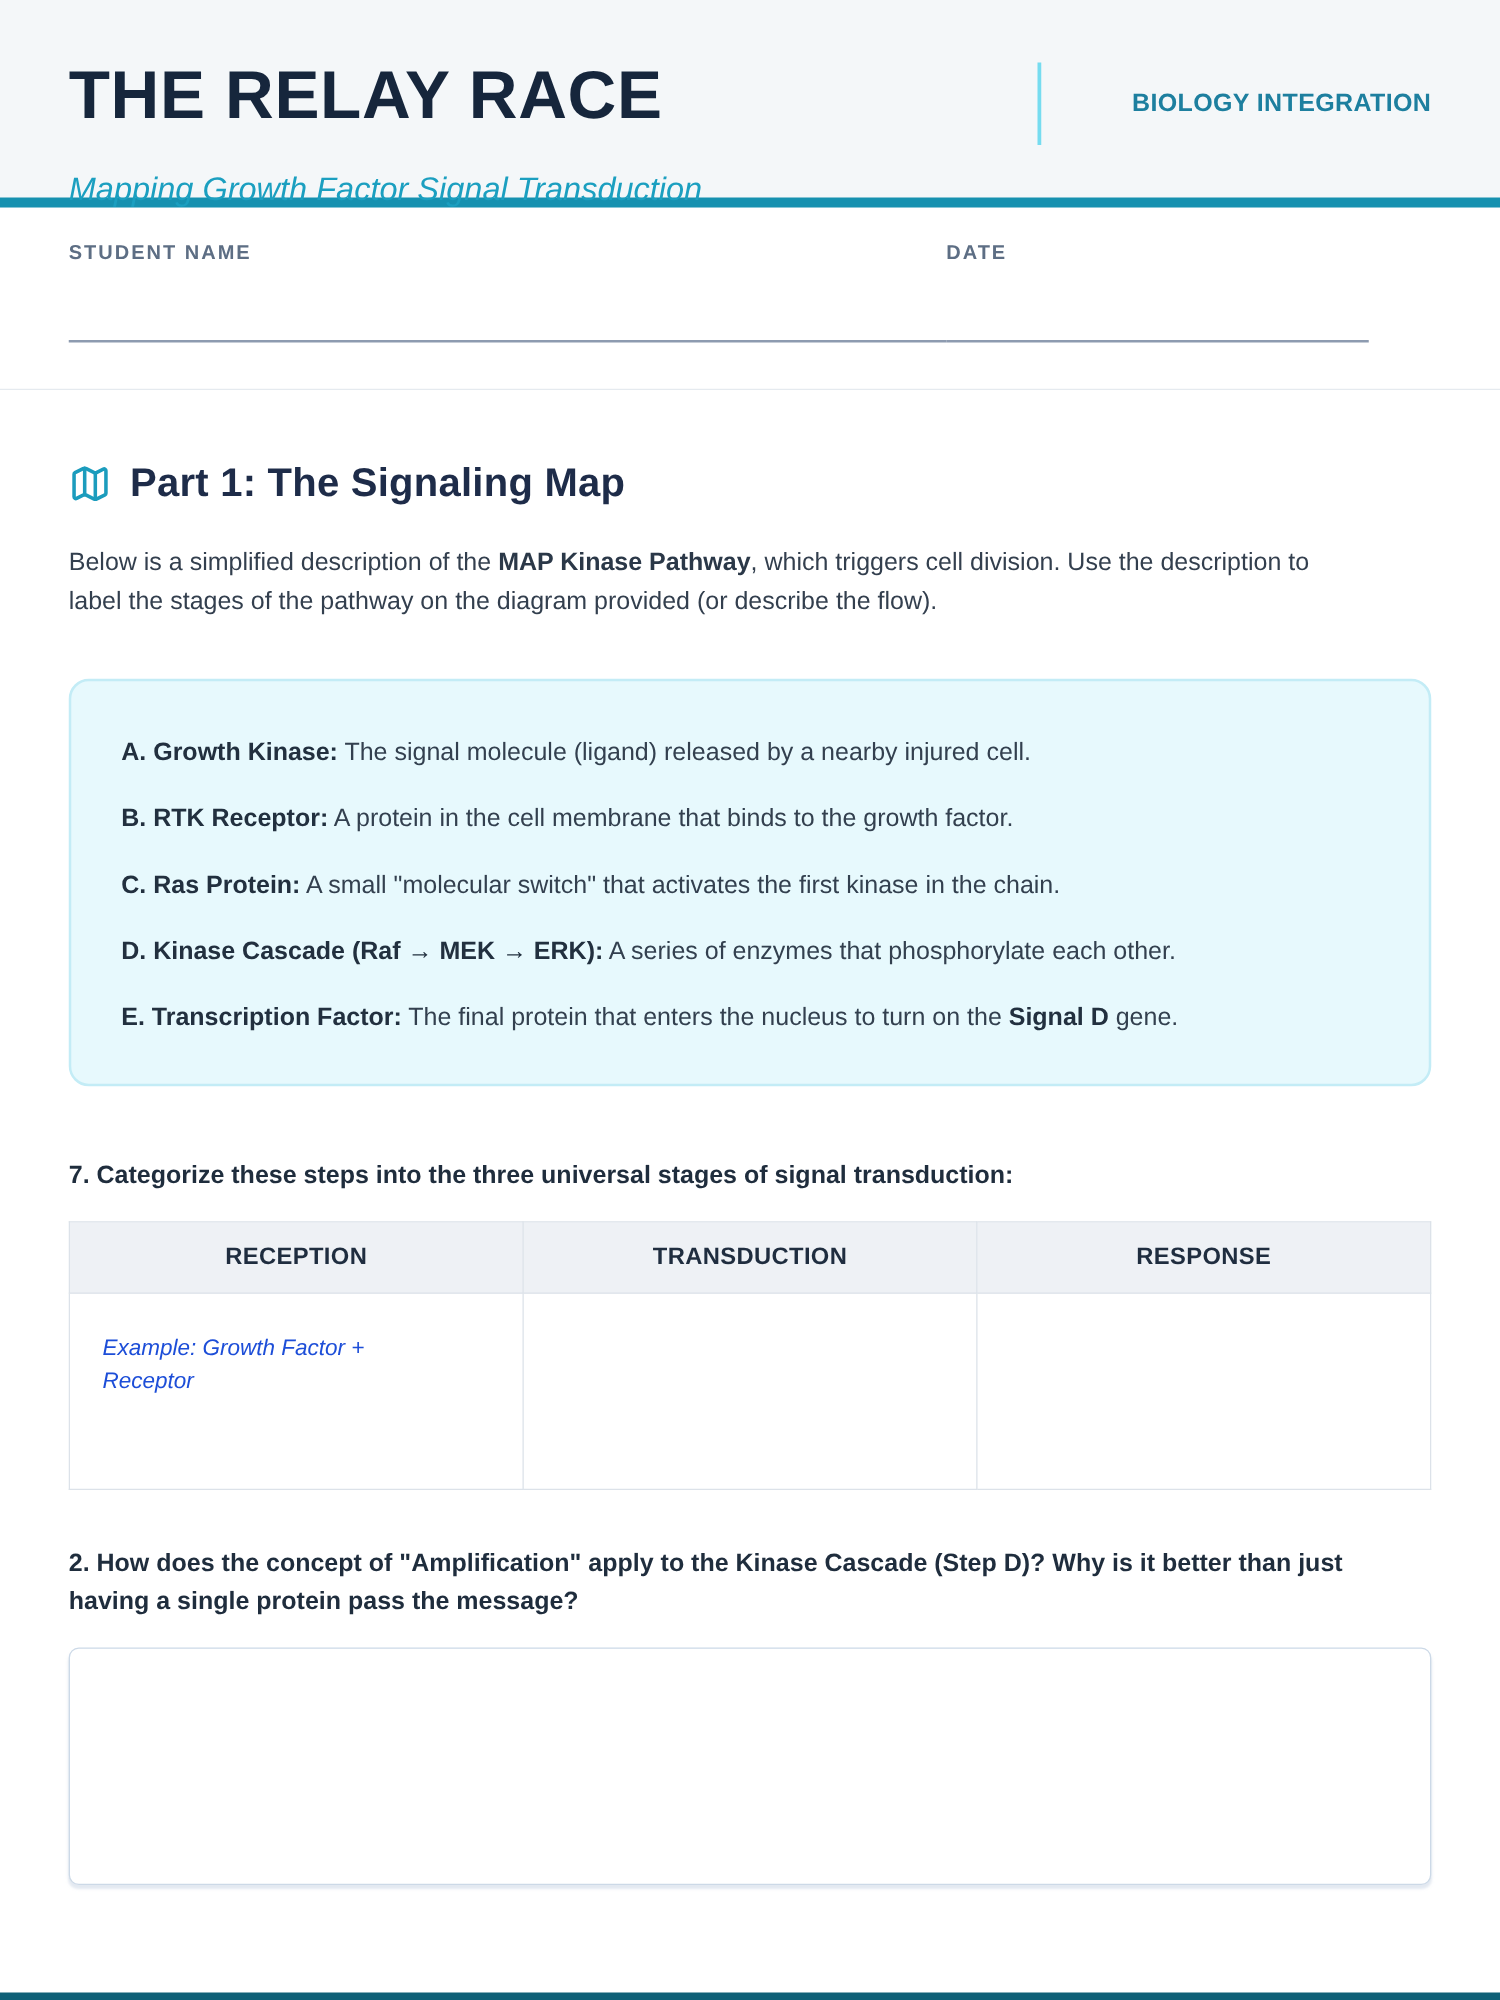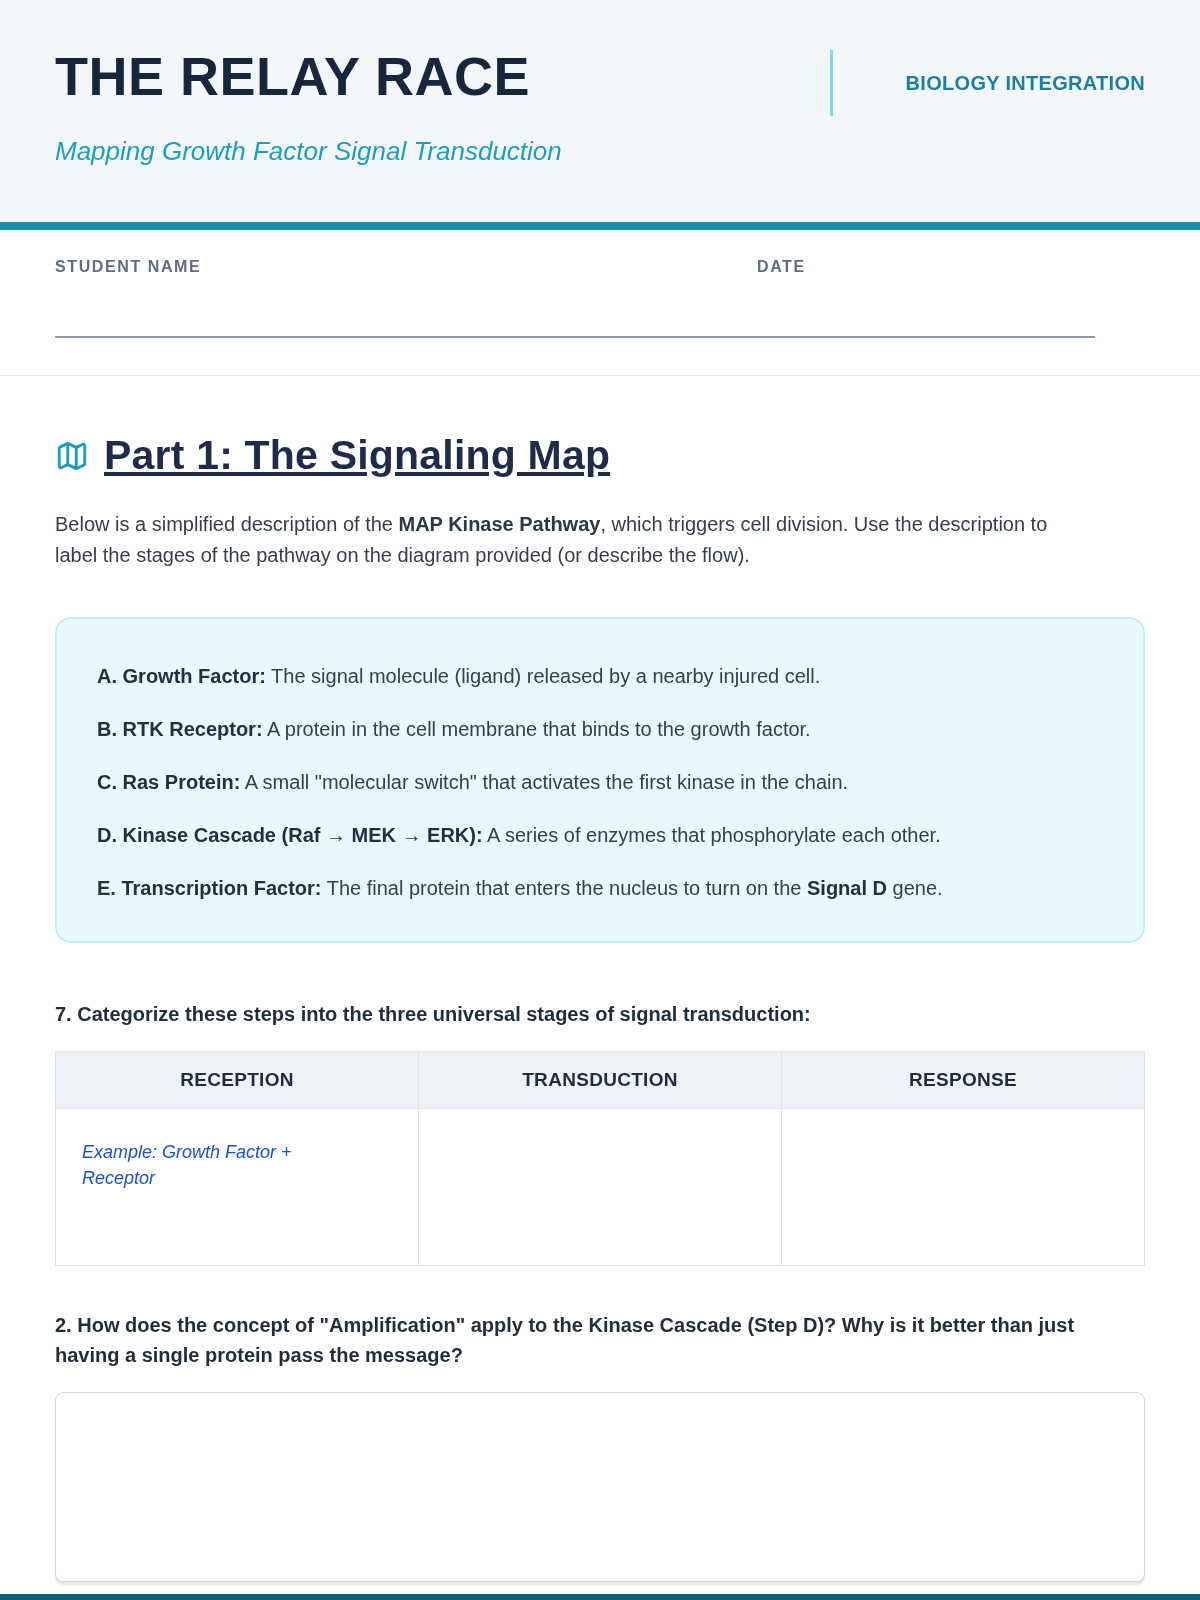--- a/index.html
+++ b/index.html
@@ -14,7 +14,7 @@
 
   
   .header {
-    height: 230px;
+    height: 166px;
     background: #f4f7f9;
     border-bottom: 8px solid #1691b0;
     padding: 46px 41px 0 55px;

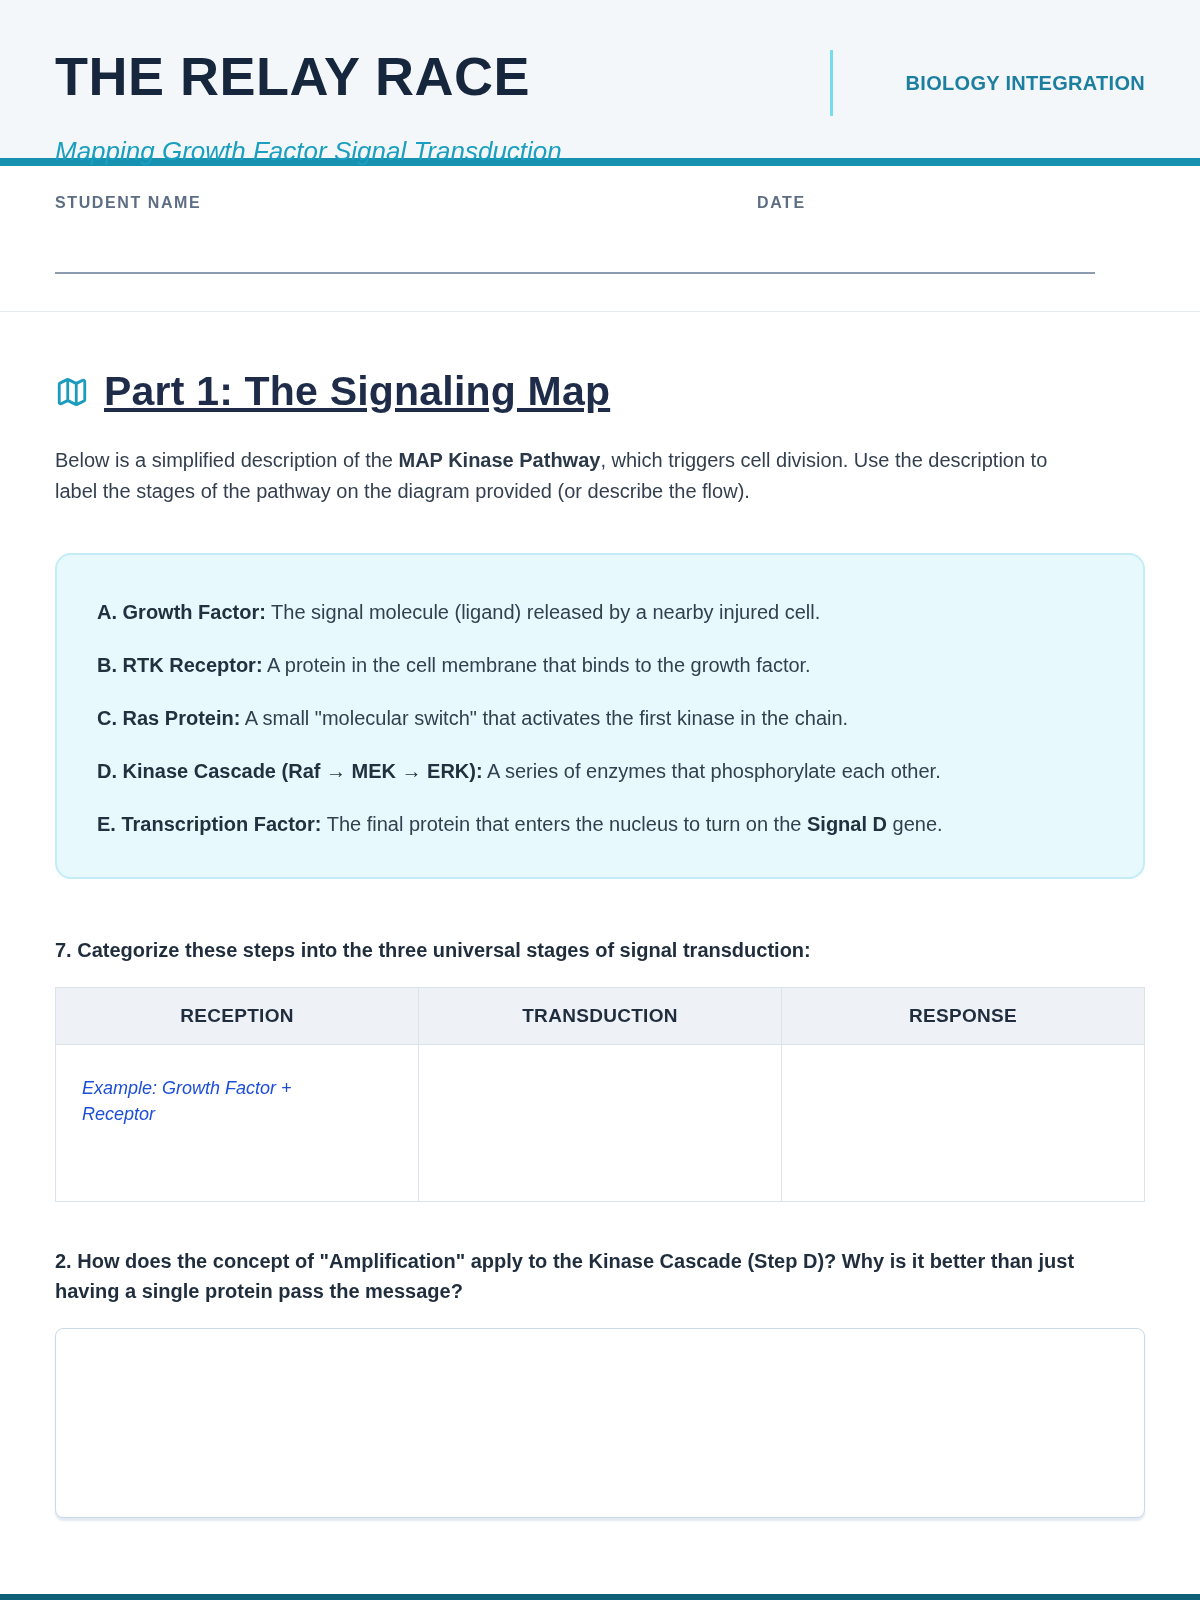--- a/index.html
+++ b/index.html
@@ -94,11 +94,10 @@
   }
   .part-heading .icon { width: 34px; height: 34px; flex: 0 0 auto; display: block; }
   .part-heading h2 {
-    font-size: 41px;
+    font-size: 32px;
     font-weight: 800;
     color: #1e2c49;
     letter-spacing: 0.2px;
-    text-decoration: underline;
   }
 
   .intro {

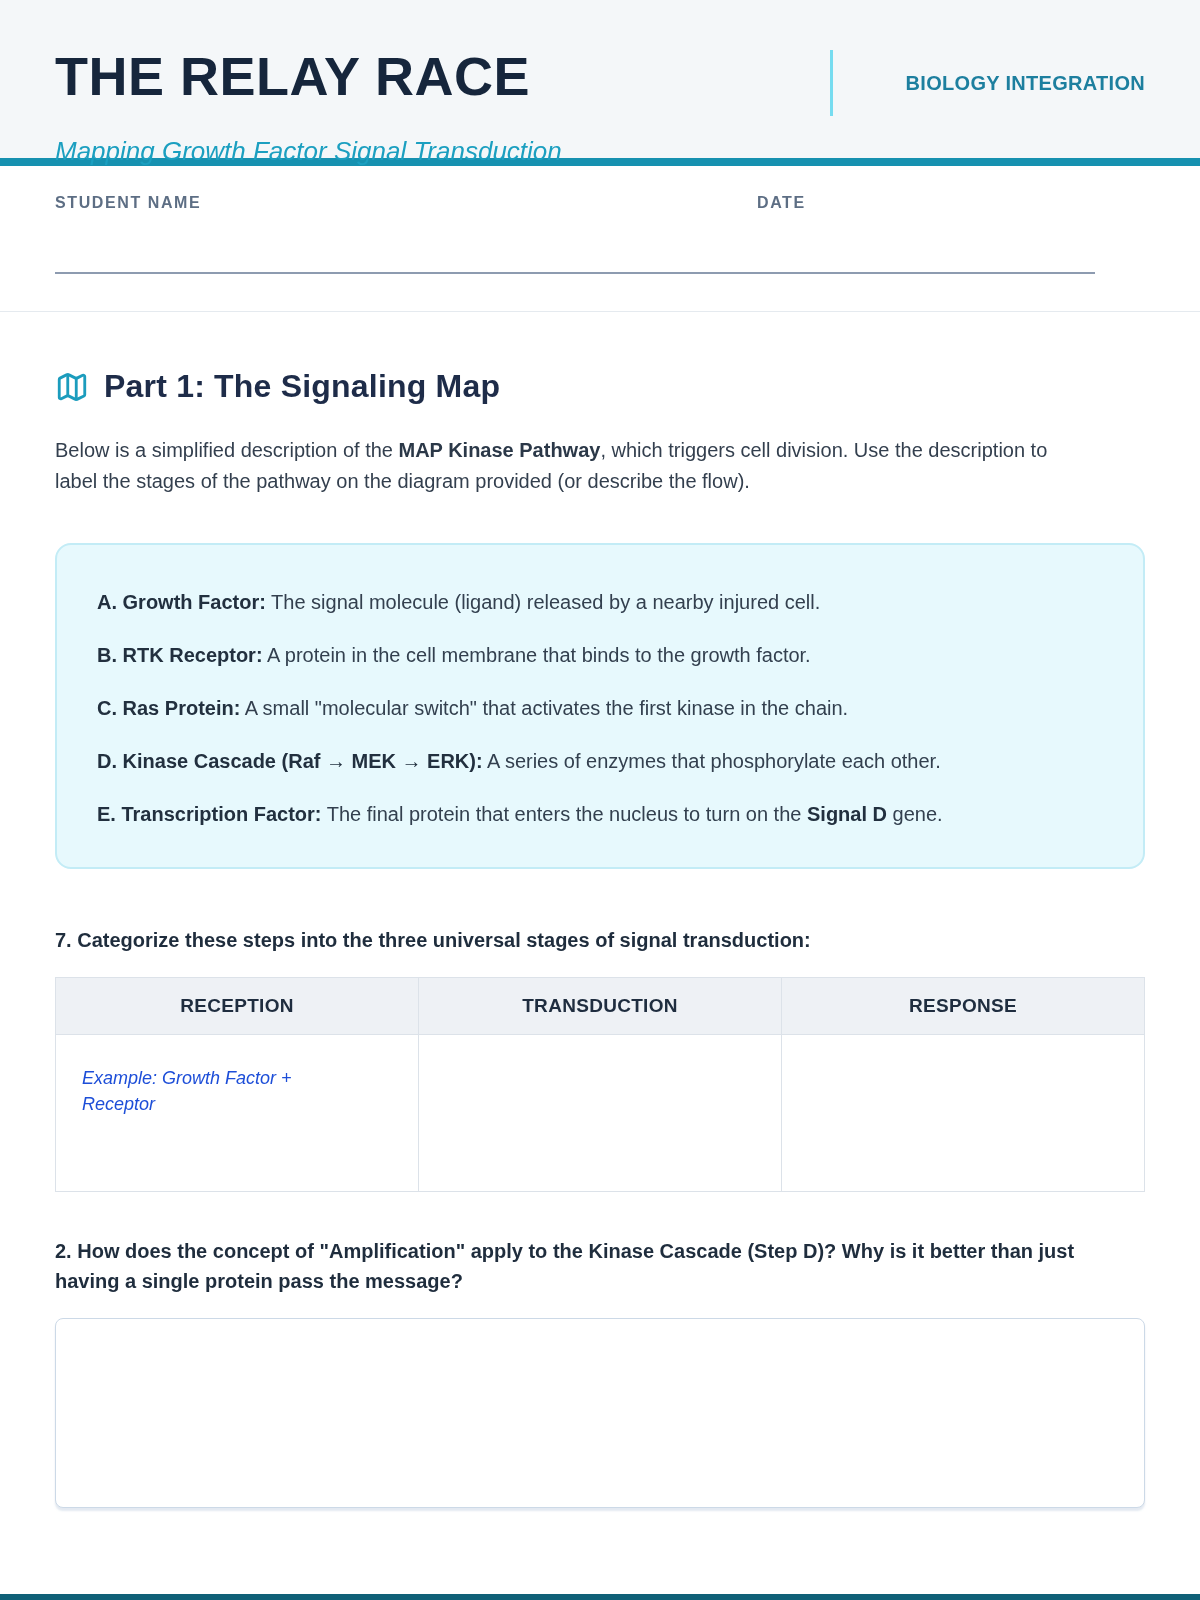--- a/index.html
+++ b/index.html
@@ -227,7 +227,7 @@
   <p class="intro"><span>Below is a simplified description of the </span><b>MAP Kinase Pathway</b><span>, which triggers cell division. Use the description to label the stages of the pathway on the diagram provided (or describe the flow).</span></p>
 
   <div class="pathway-box">
-    <div class="pathway-item"><b>A. Growth Factor:</b><span> The signal molecule (ligand) released by a nearby injured cell.</span><b></b><span></span></div>
+    <div class="pathway-item"><b>A. Growth Kinase:</b><span> The signal molecule (ligand) released by a nearby injured cell.</span><b></b><span></span></div>
     <div class="pathway-item"><b>B. RTK Receptor:</b><span> A protein in the cell membrane that binds to the growth factor.</span><b></b><span></span></div>
     <div class="pathway-item"><b>C. Ras Protein:</b><span> A small "molecular switch" that activates the first kinase in the chain.</span><b></b><span></span></div>
     <div class="pathway-item"><b>D. Kinase Cascade (Raf → MEK → ERK):</b><span> A series of enzymes that phosphorylate each other.</span><b></b><span></span></div>

